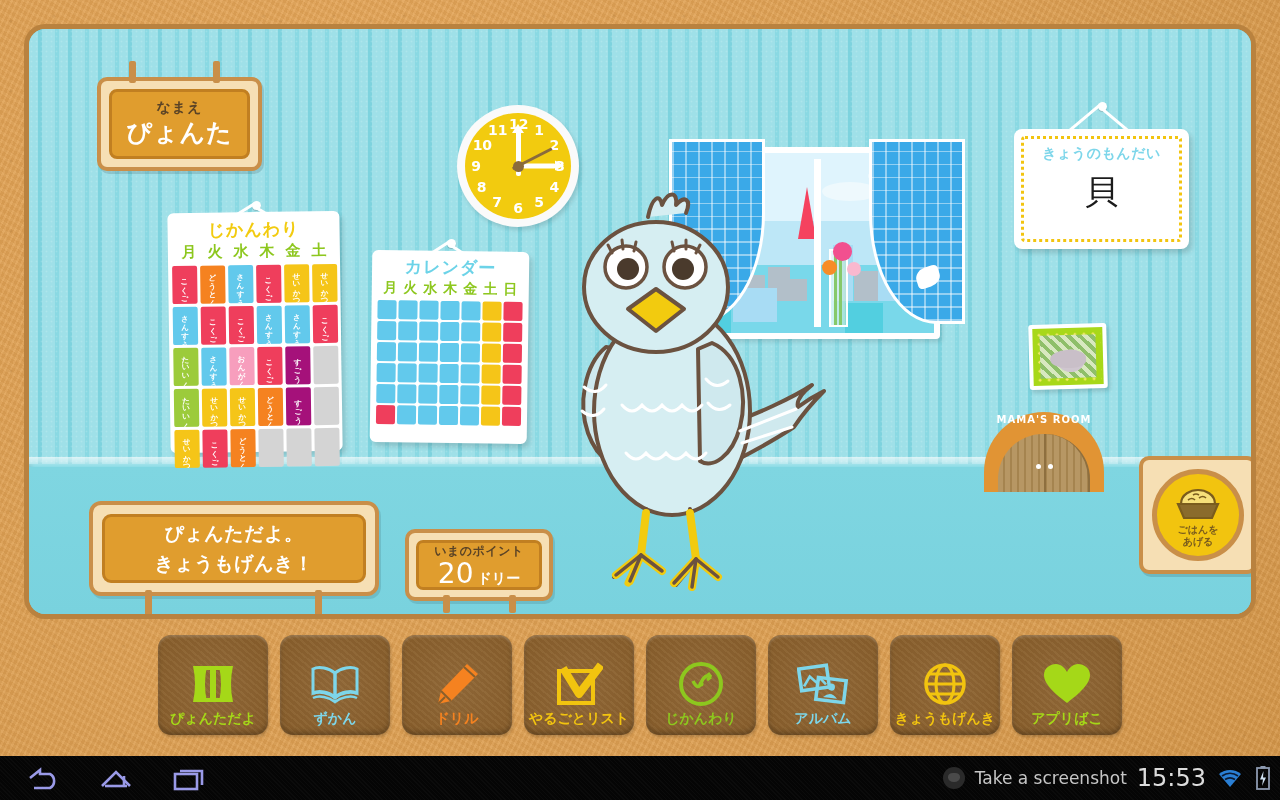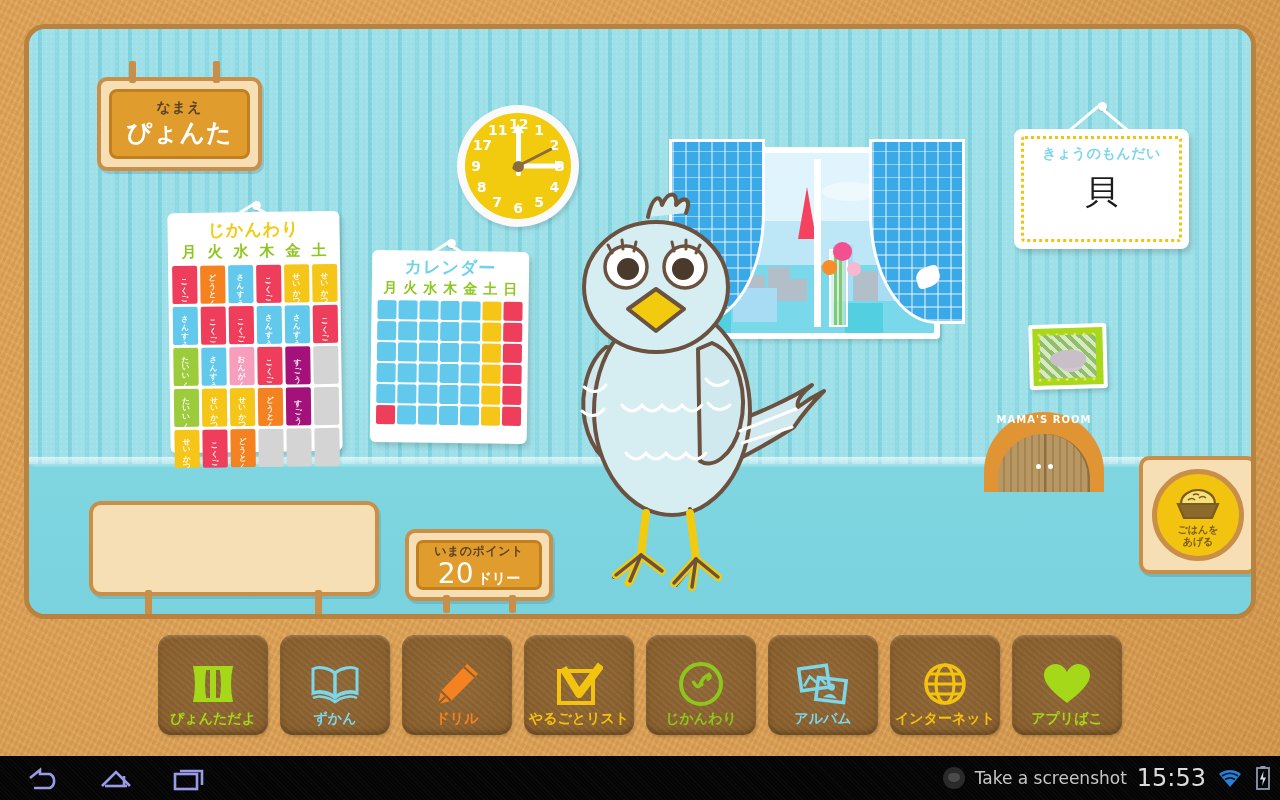--- a/index.html
+++ b/index.html
@@ -392,7 +392,7 @@
             <div class="clockNum" style="left: 23px; top: 80.3731px;">7</div>
             <div class="clockNum" style="left: 7.62693px; top: 65px;">8</div>
             <div class="clockNum" style="left: 2px; top: 44px;">9</div>
-            <div class="clockNum" style="left: 7.62693px; top: 23px;">17</div>
+            <div class="clockNum" style="left: 7.62693px; top: 23px;">10</div>
             <div class="clockNum" style="left: 23px; top: 7.62693px;">11</div>
           </div>
         <div id="handMinute"></div>

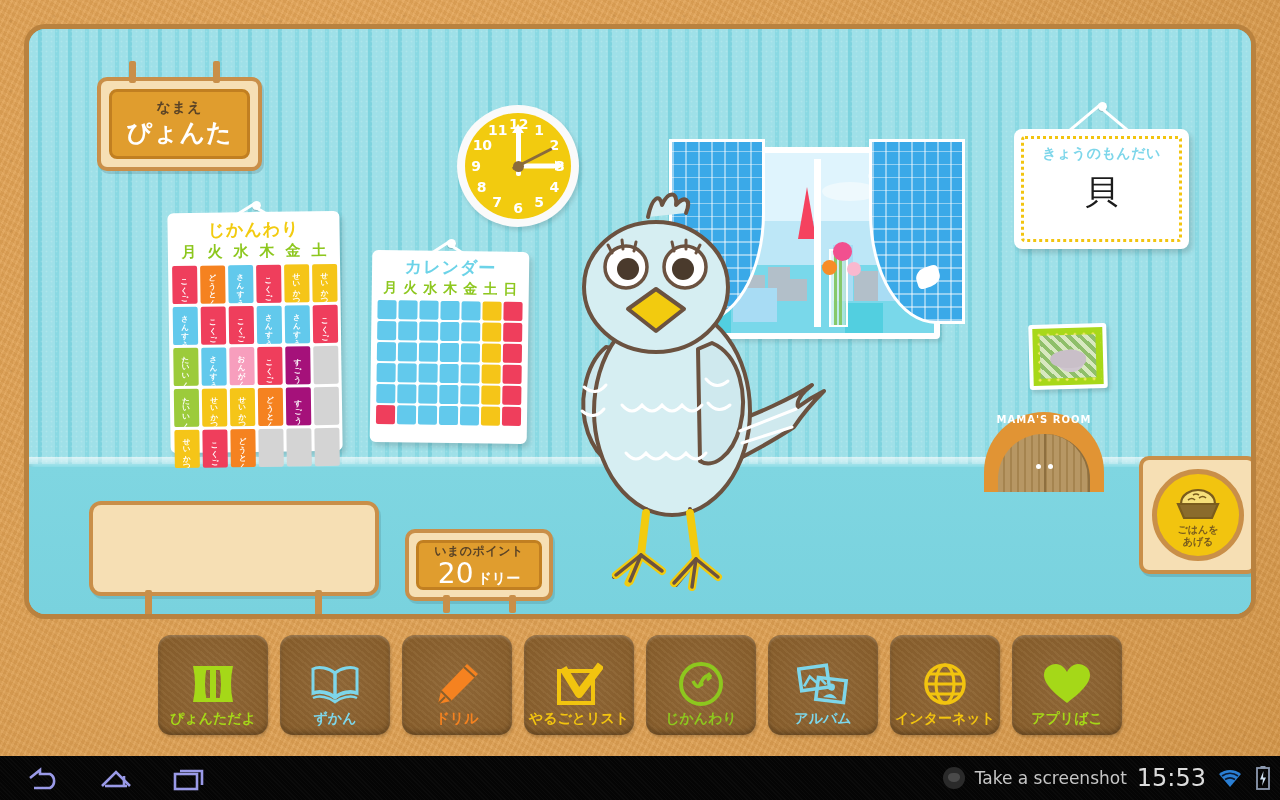--- a/index.html
+++ b/index.html
@@ -643,6 +643,10 @@
     </div>
 
     <div id="speechBoard">
+      <div id="speechInner">
+        <div class="speechLine">ぴょんただよ。</div>
+        <div class="speechLine">きょうもげんき！</div>
+      </div>
       <div class="board-leg" style="left:52px;"></div>
       <div class="board-leg" style="left:222px;"></div>
     </div>

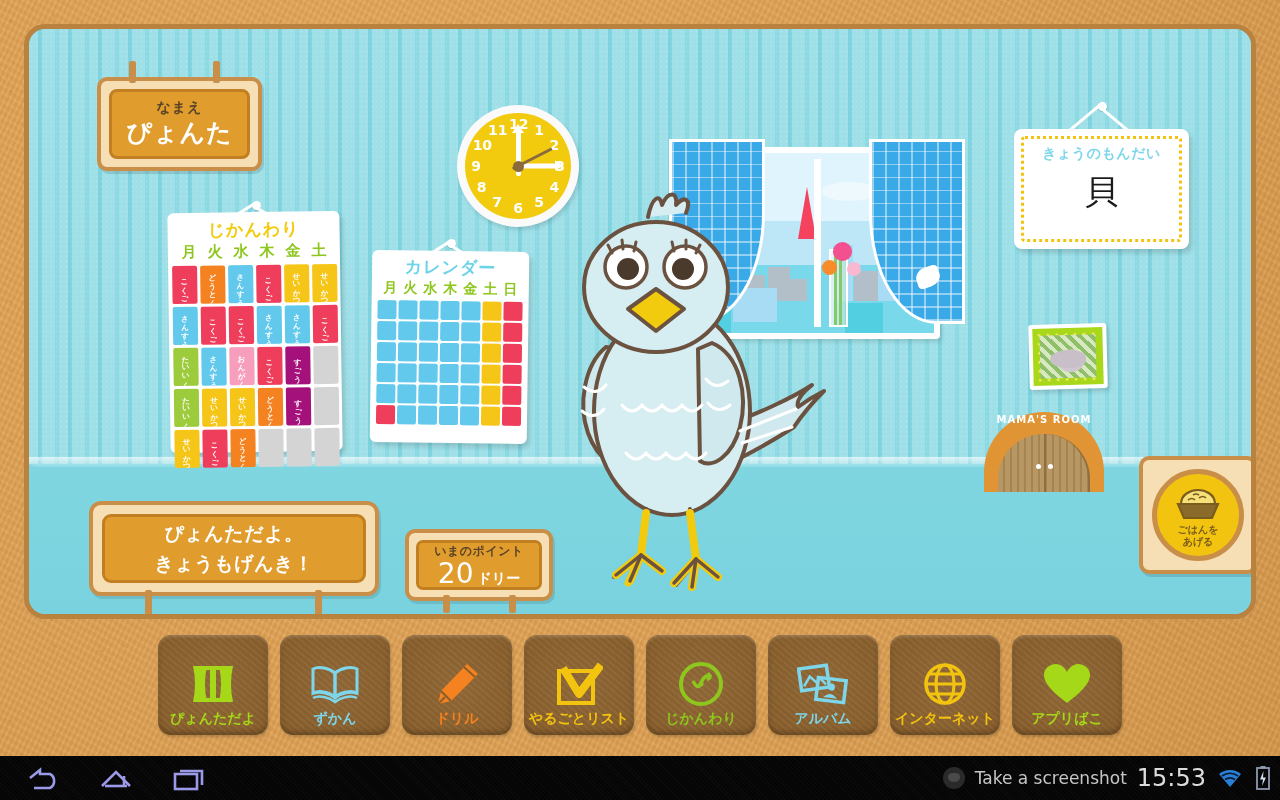--- a/index.html
+++ b/index.html
@@ -755,7 +755,7 @@
             <path d="M4 23 L42 23 M7 13 L39 13 M7 33 L39 33" stroke="#f2c40f" stroke-width="3"></path>
           </svg>
         </div>
-        <div class="menuLabel" style="color: rgb(242, 196, 15);">インターネット</div>
+        <div class="menuLabel" style="color: rgb(242, 196, 15);">きょうもげんき</div>
       </div>
       <div class="menuBtn">
         <div class="menuIcon">

